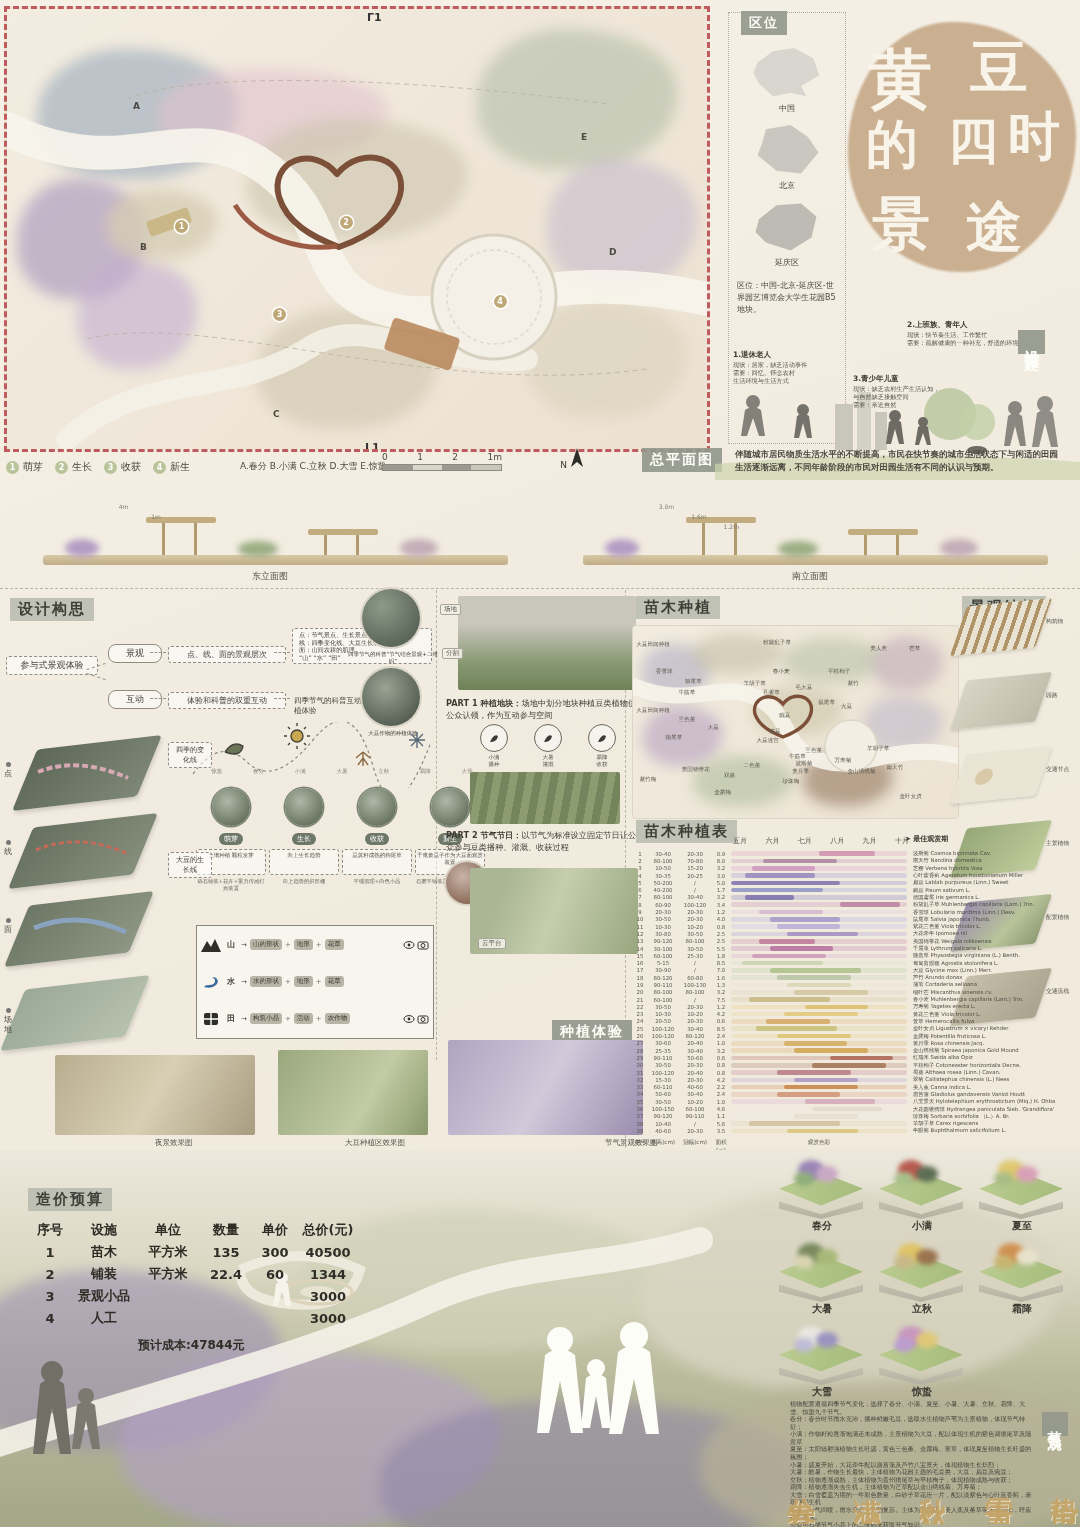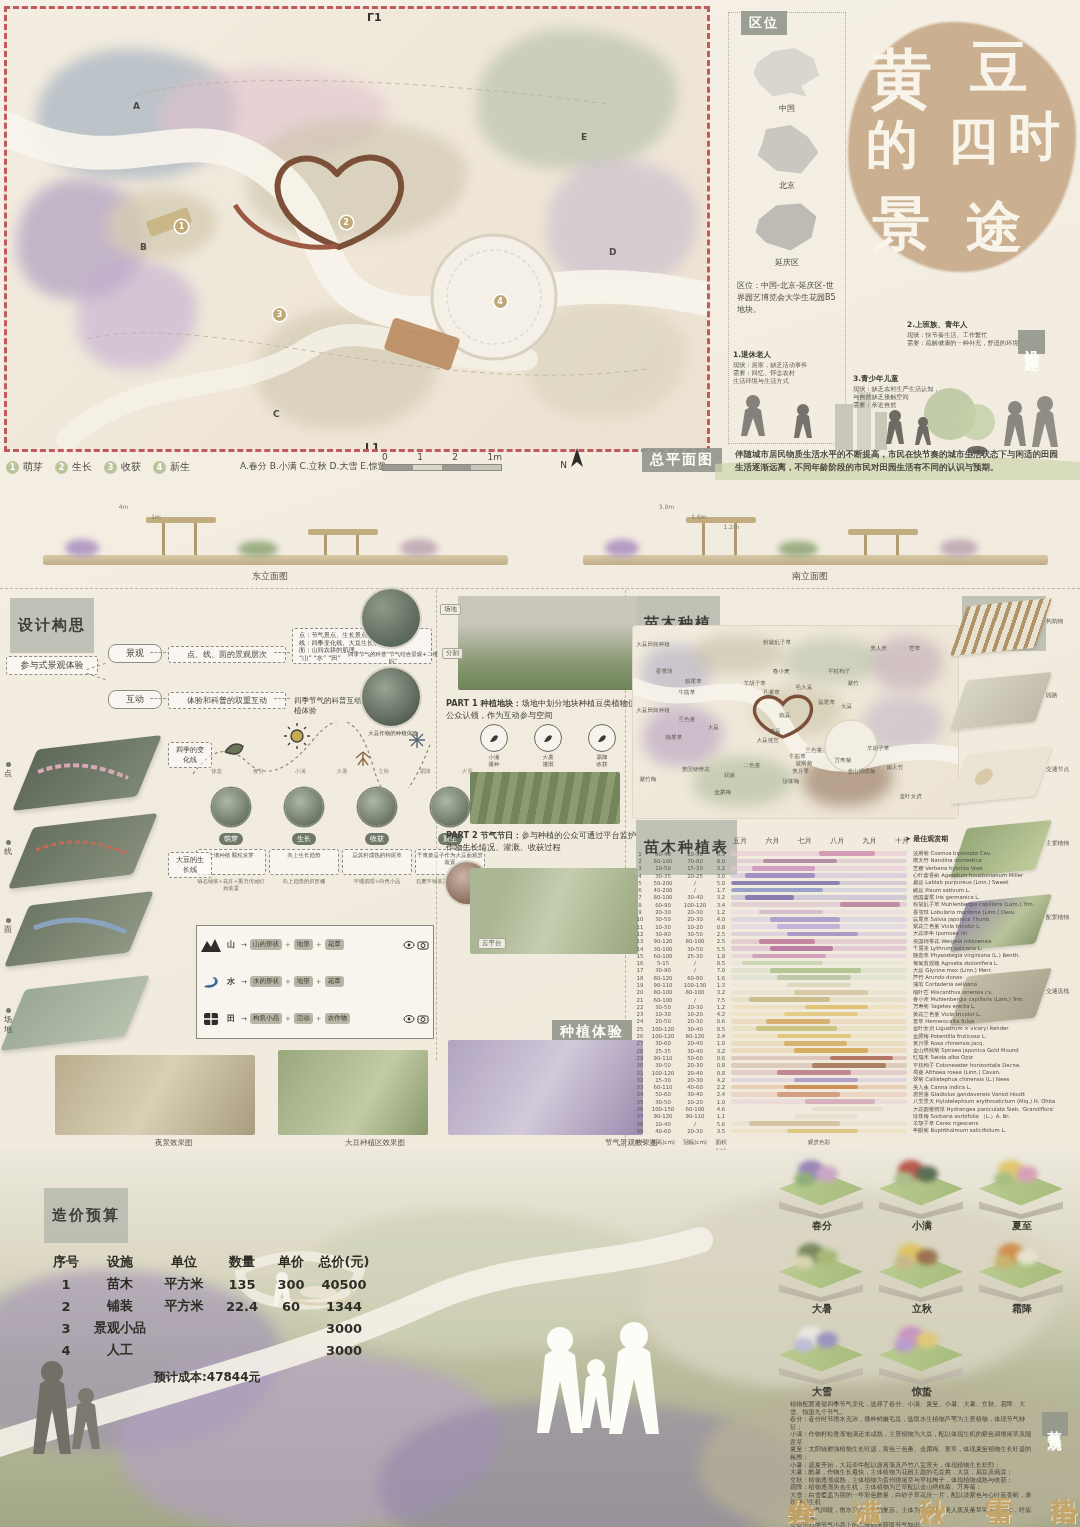--- a/index.html
+++ b/index.html
@@ -8,7 +8,7 @@
   .abs{position:absolute;}
   .blob{position:absolute;filter:blur(7px);opacity:.75;border-radius:48% 60% 52% 44%/55% 46% 58% 45%;}
   .lbl{position:absolute;font-weight:bold;color:#40403a;background:rgba(178,182,170,.78);
-    padding:18px 8px;letter-spacing:2px;}
+    padding:2px 8px;letter-spacing:2px;}
   .lbl-inv{position:absolute;font-weight:bold;color:#fdfdf8;background:rgba(148,152,140,.92);
     padding:3px 8px;letter-spacing:2px;}
   .vert{writing-mode:vertical-rl;text-orientation:upright;}

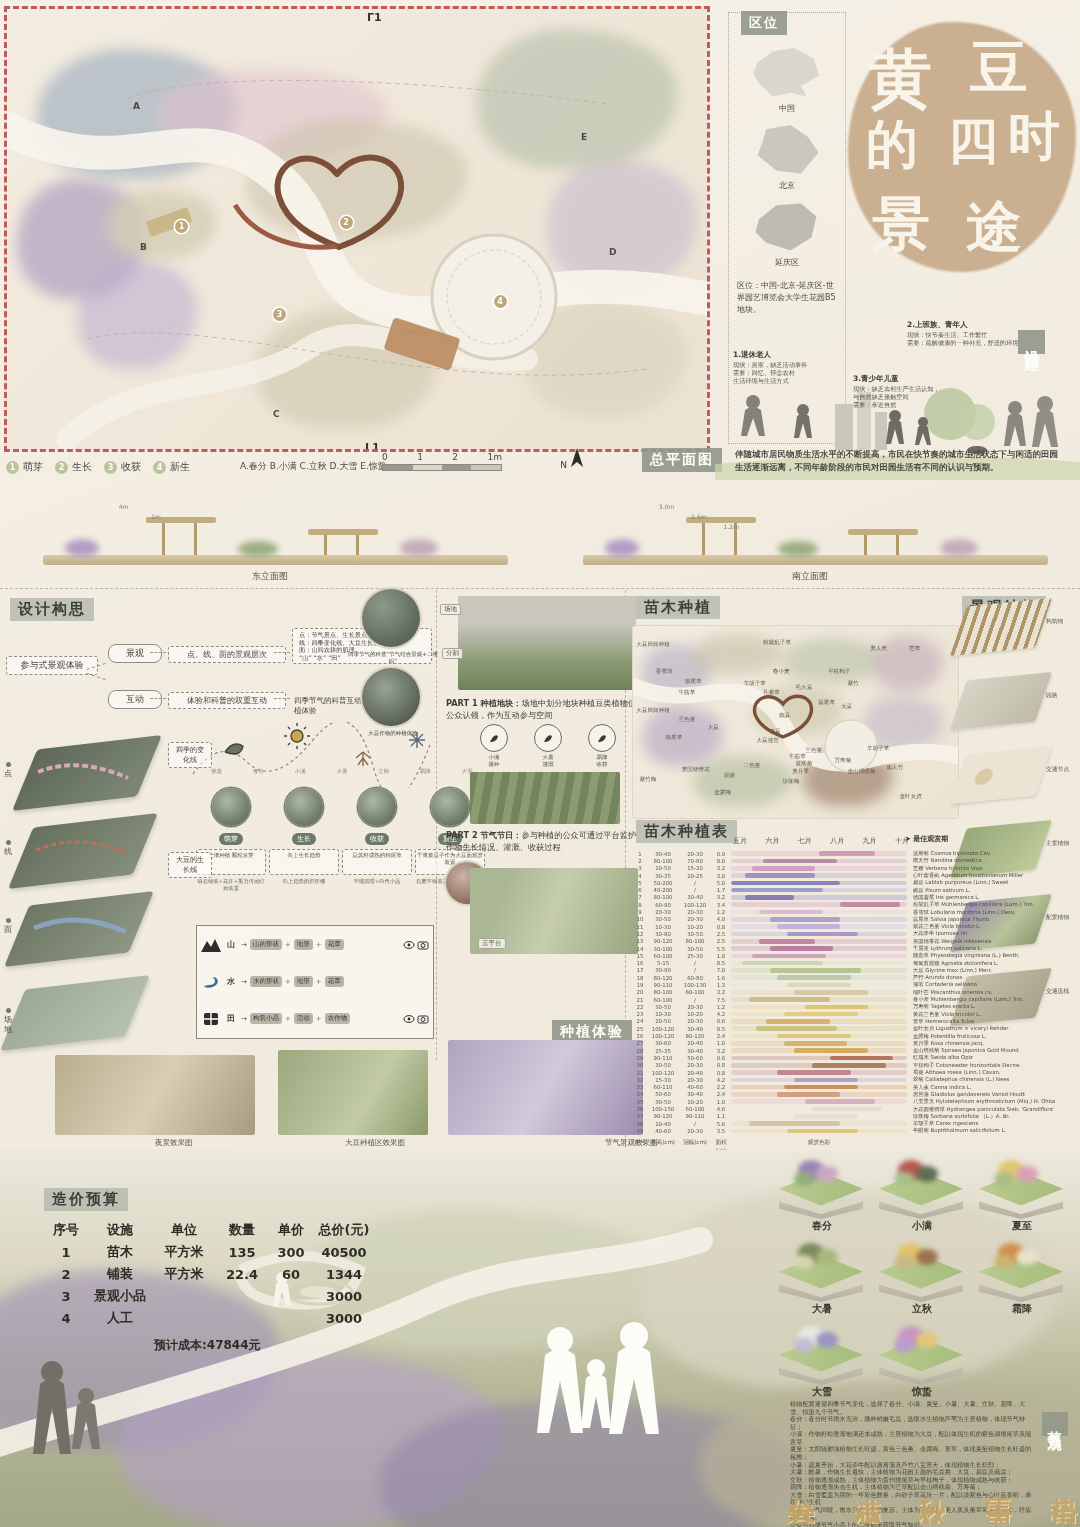--- a/index.html
+++ b/index.html
@@ -503,7 +503,7 @@
       </div>
     </div>
   <div class="part-img" style="left:470px;top:772px;width:150px;height:52px;background:repeating-linear-gradient(100deg,#74845c 0 8px,#8c9c70 8px 16px);"></div>
-  <div class="part-cap" style="left:446px;top:830px;width:196px;"><b>PART 2 节气节日：</b><span>参与种植的公众可通过平台监护作物生长情况、灌溉、收获过程</span></div>
+  <div class="part-cap" style="left:446px;top:830px;width:196px;"><b>PART 2 节气节日：</b><span>以节气为标准设立固定节日让公众参与豆类播种、灌溉、收获过程</span></div>
   <div class="circ-img" style="left:446px;top:862px;width:42px;height:42px;background:radial-gradient(circle at 40% 35%,#c9b4a8,#8a6a58 75%);"></div>
   <div class="part-img" style="left:470px;top:868px;width:168px;height:86px;background:linear-gradient(110deg,#aab694 20%,#c5cdae 50%,#98a67e);"></div>
   <div class="ptag" style="left:478px;top:938px;">云平台</div>

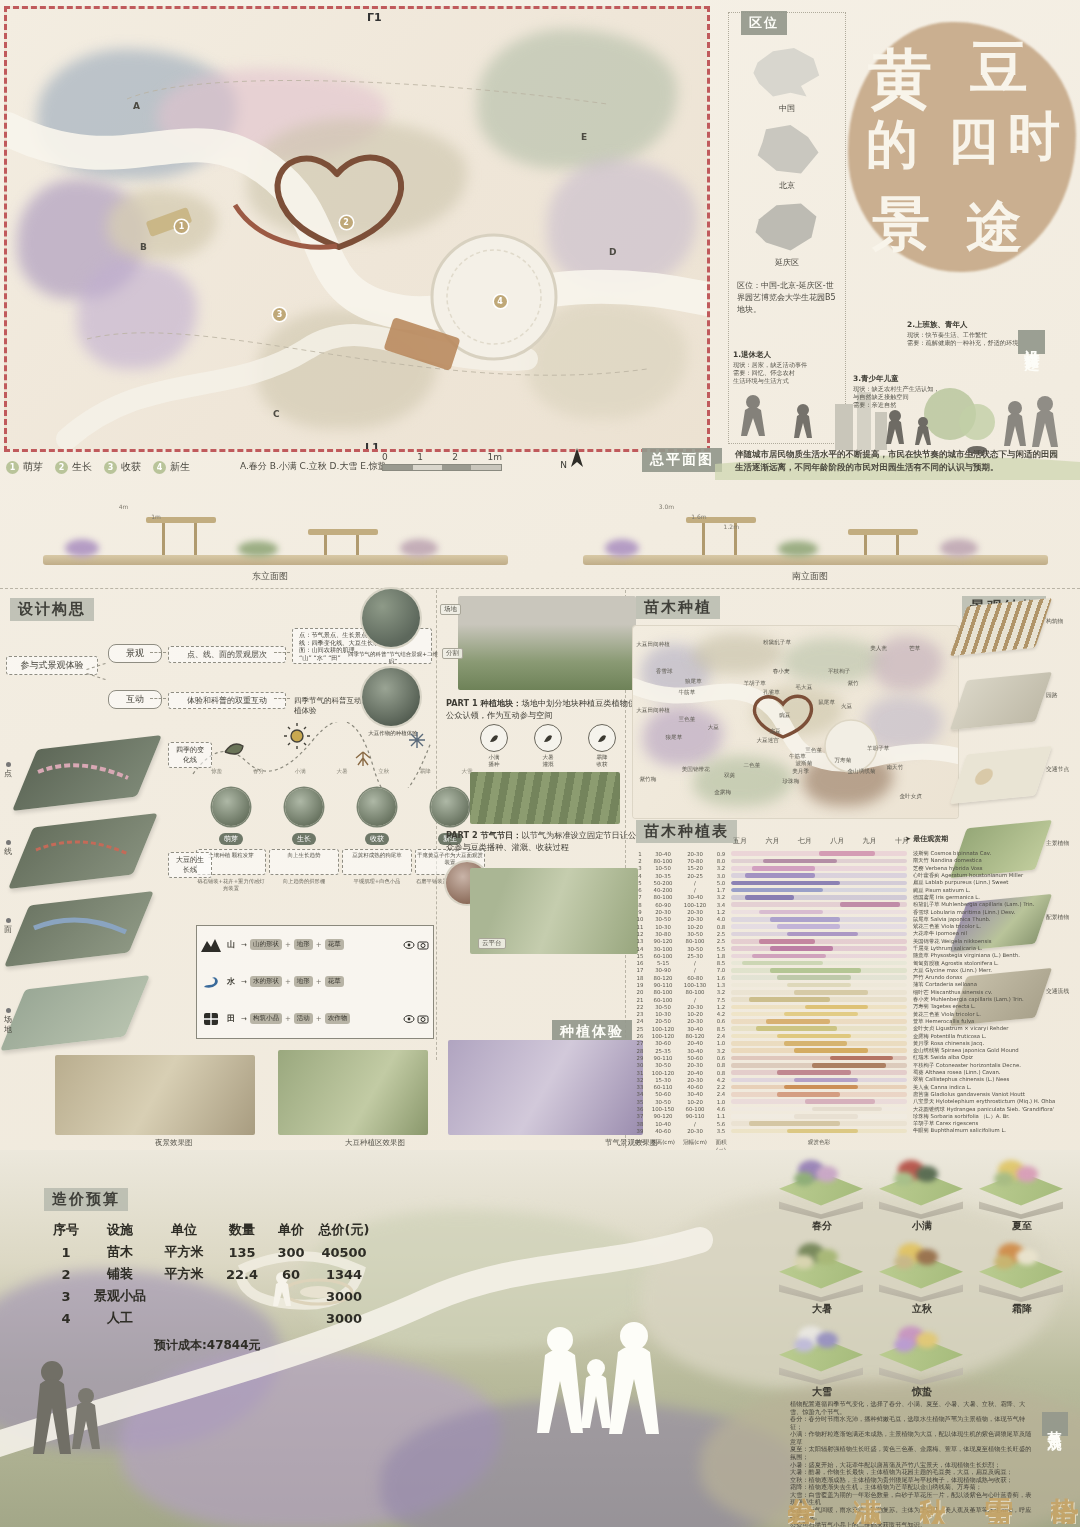--- a/index.html
+++ b/index.html
@@ -101,7 +101,7 @@
   #pt-footer{left:633px;top:1139px;width:447px;display:flex;font-size:5.6px;color:#55534a;}
   #pt-footer span{text-align:center;}
   
-  #budget{left:28px;top:1188px;width:330px;color:#2e2d26;z-index:3;margin-left:16px;}
+  #budget{left:28px;top:1188px;width:330px;color:#2e2d26;z-index:3;}
   .b-head,.li-budget-rows{display:flex;font-size:13px;font-weight:bold;height:22px;align-items:center;}
   .b-head span,.li-budget-rows span{text-align:center;}
   .bc0{width:44px;} .bc1{width:64px;} .bc2{width:64px;} .bc3{width:52px;} .bc4{width:46px;} .bc5{width:60px;}

